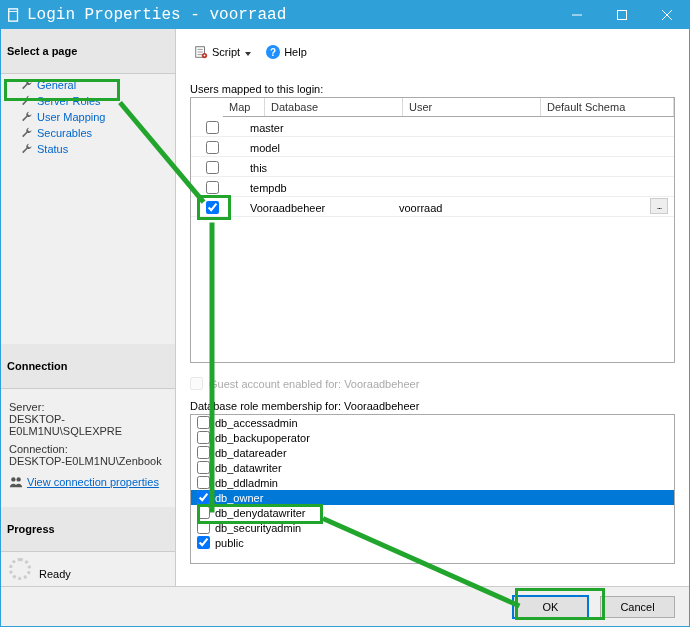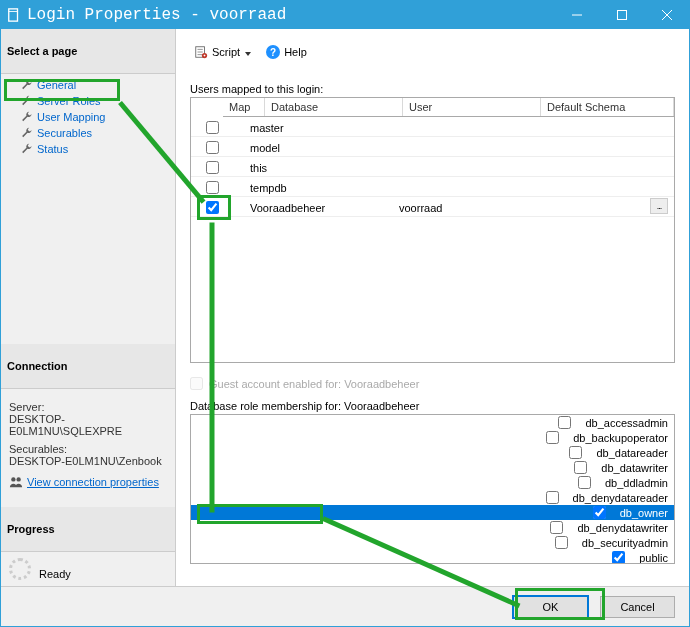--- a/index.html
+++ b/index.html
@@ -50,7 +50,7 @@
     .guest-row { display: flex; align-items: center; gap: 6px; margin: 14px 0 10px; color: #aaa; }
     .guest-row input[type=checkbox] { opacity: 0.5; }
     .roles-box { border: 1px solid #a9a9a9; background: #fff; height: 150px; overflow: hidden; }
-    .role-row { display: flex; align-items: center; gap: 14px; padding: 0 6px; height: 15px; justify-content: flex-end; }
+    .role-row { display: flex; align-items: center; gap: 5px; padding: 0 6px; height: 15px; }
     .role-row.selected { background: #0078d7; color: #fff; }
     .footer { height: 41px; border-top: 1px solid #ccc; display: flex; align-items: center; justify-content: flex-end; padding: 0 14px; gap: 12px; background: #f0f0f0; }
     .dlg-btn { min-width: 75px; height: 22px; border: 1px solid #adadad; background: #e1e1e1; cursor: pointer; }

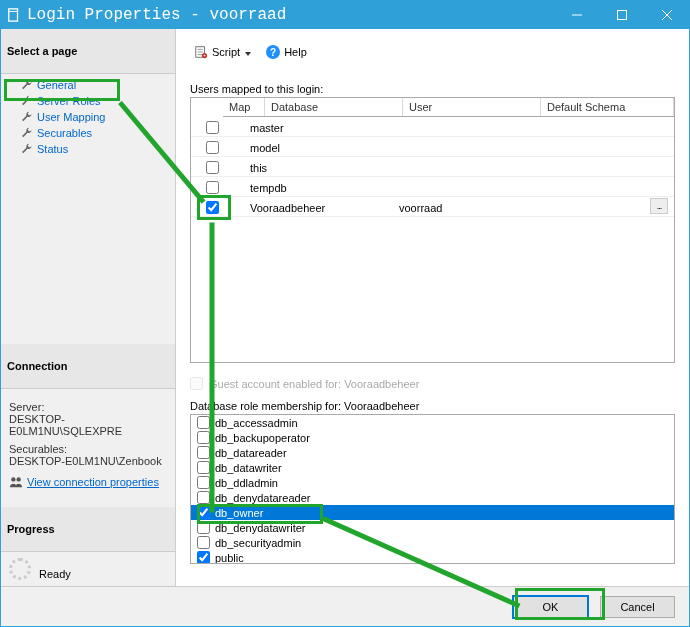--- a/index.html
+++ b/index.html
@@ -131,7 +131,7 @@
     <div class="conn-box">
       <div class="conn-label">Server:</div>
       <div>DESKTOP-E0LM1NU\SQLEXPRE</div>
-      <div class="conn-label">Securables:</div>
+      <div class="conn-label">Connection:</div>
       <div>DESKTOP-E0LM1NU\Zenbook</div>
       <div class="vcp">
         <span class="people-icon"><svg viewBox="0 0 16 16">

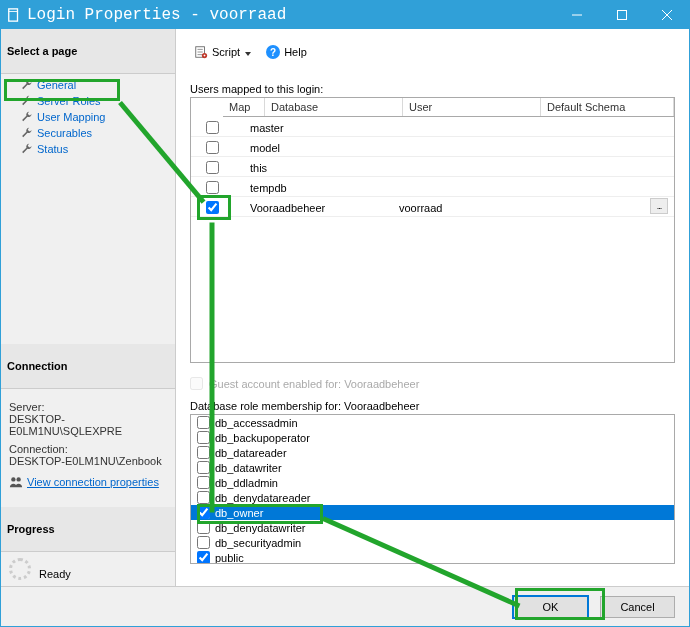--- a/index.html
+++ b/index.html
@@ -253,10 +253,6 @@
           <input type="checkbox" style="">
           <span>db_ddladmin</span>
         </div>
-        <div class="role-row">
-          <input type="checkbox" style="">
-          <span>db_denydatareader</span>
-        </div>
         <div class="role-row selected">
           <input type="checkbox" checked="" style="">
           <span>db_owner</span>

